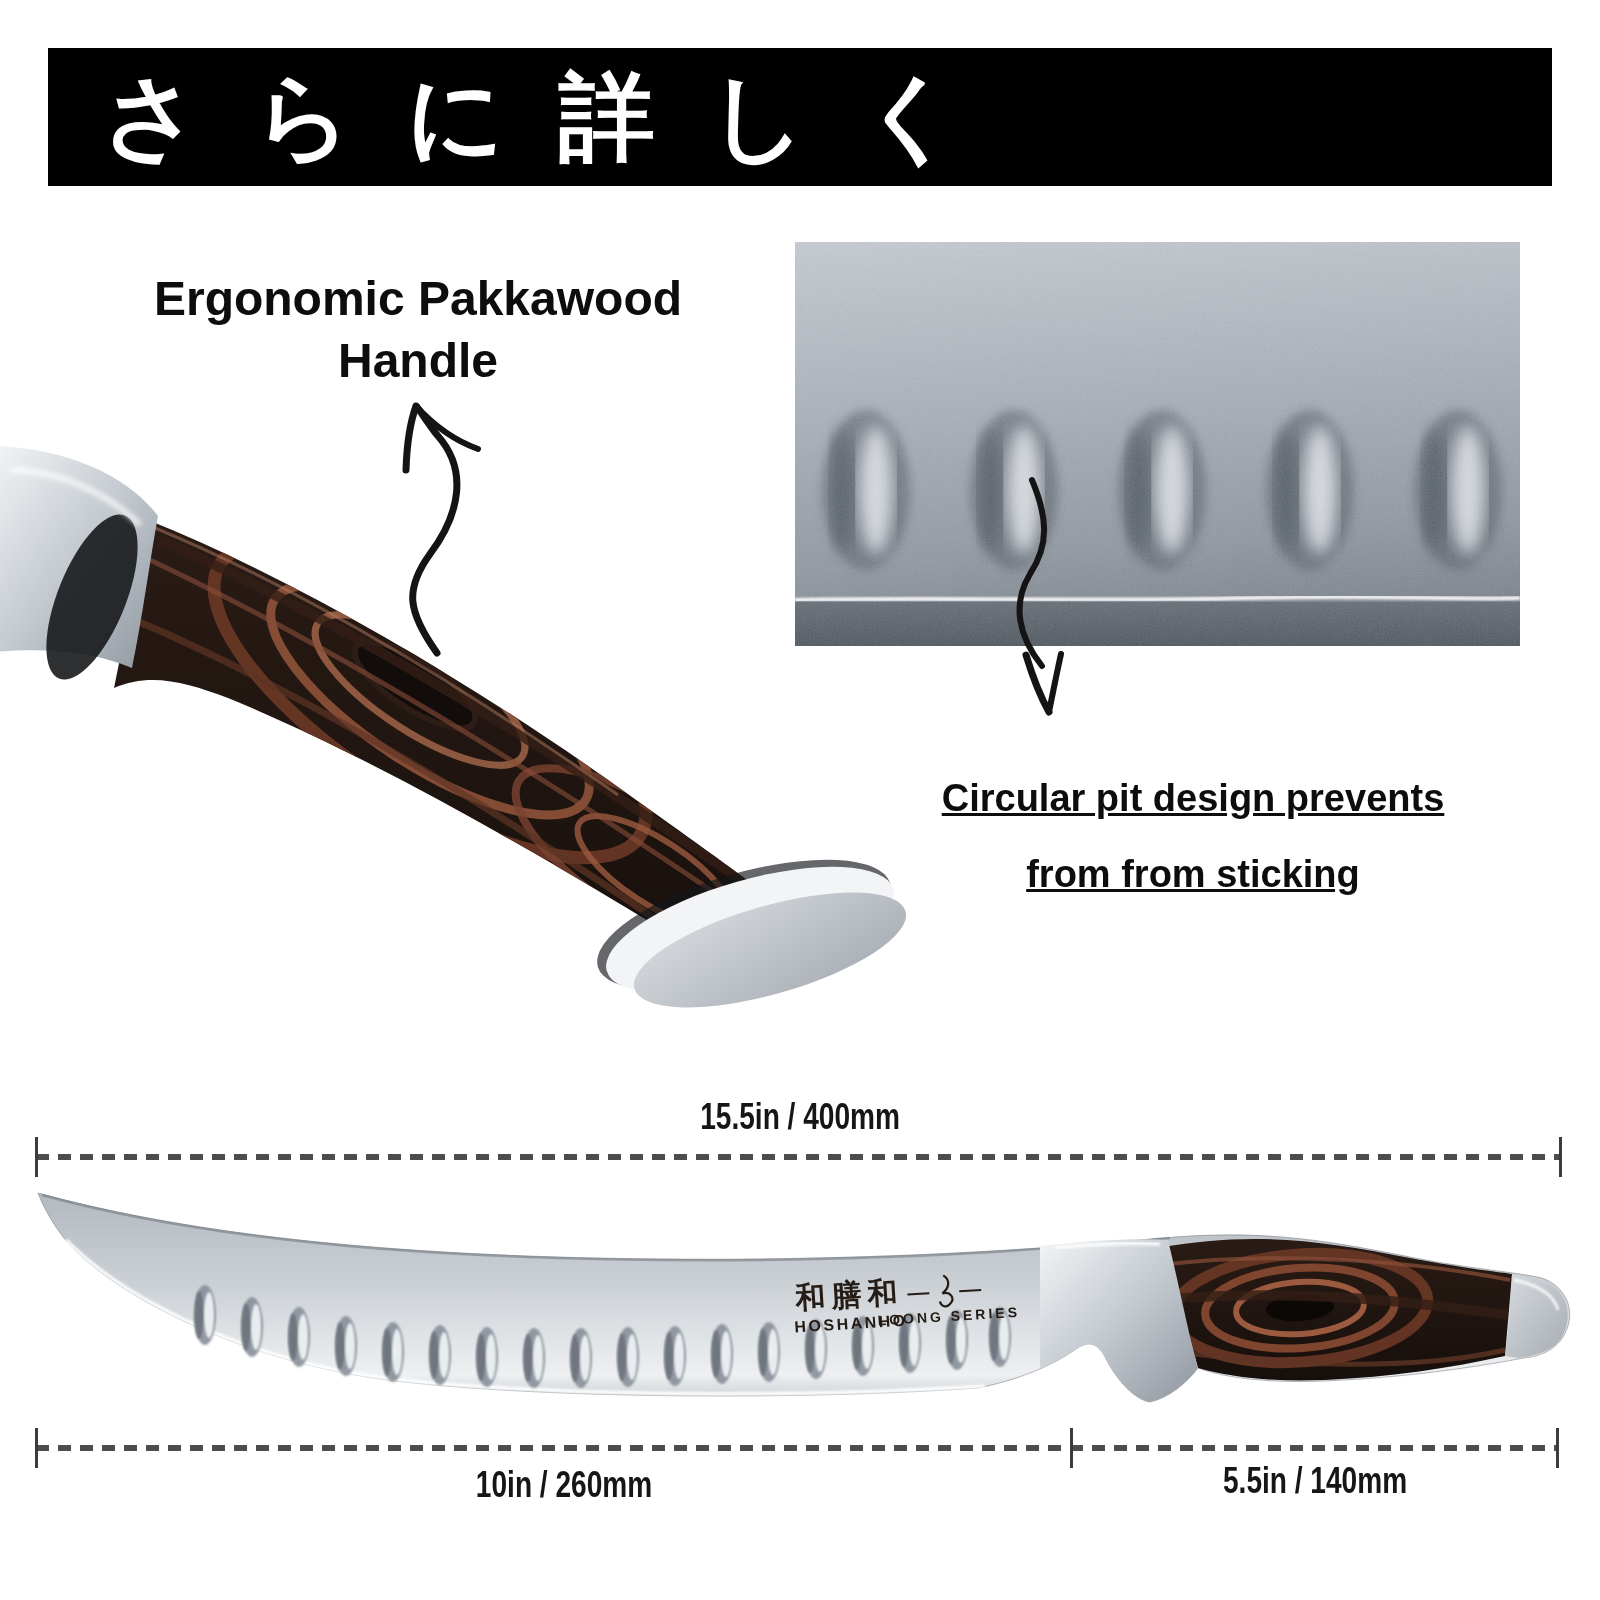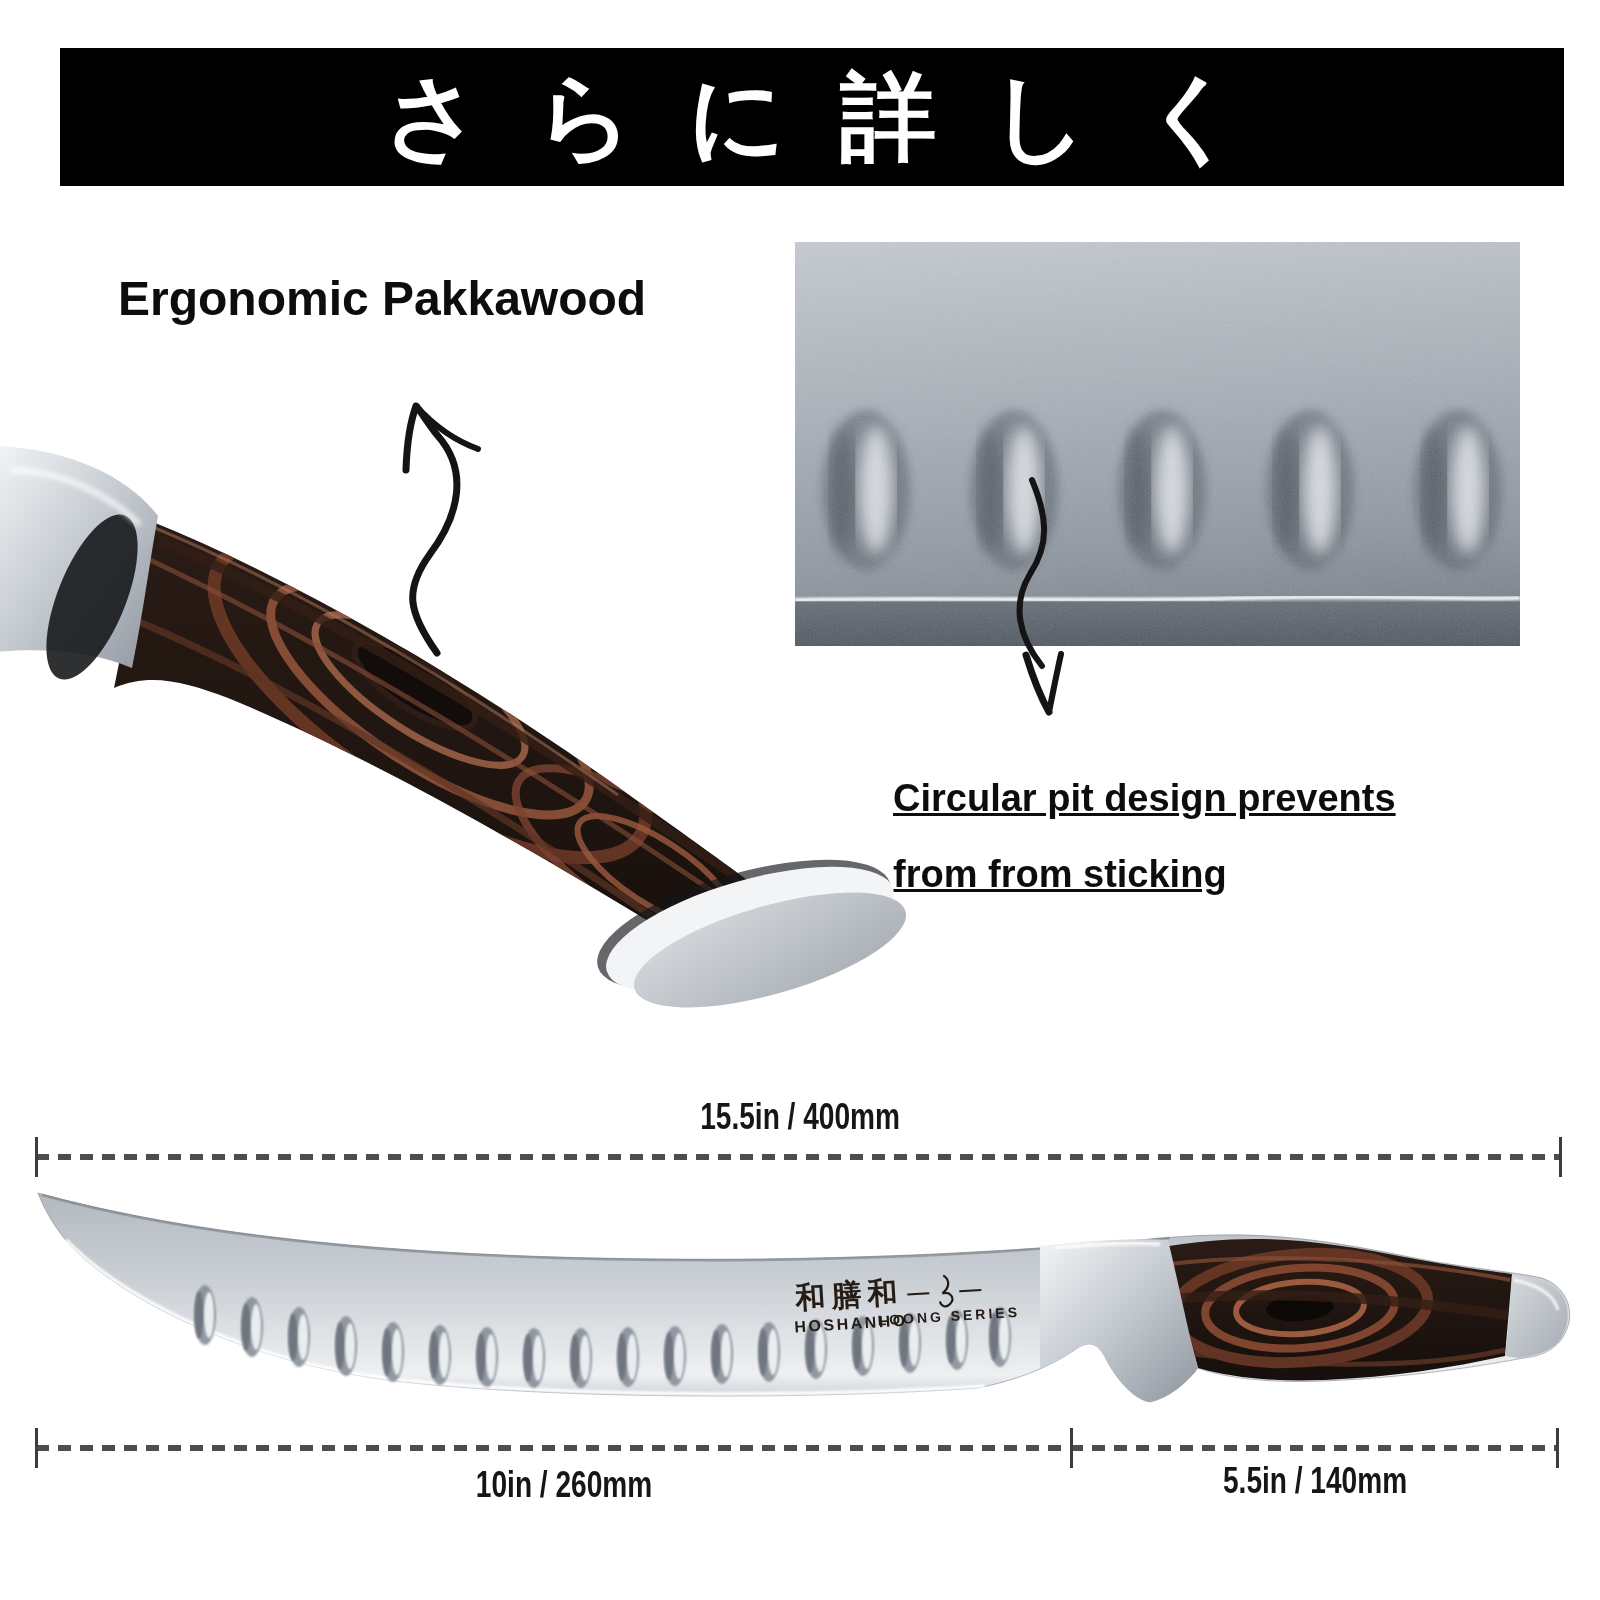--- a/index.html
+++ b/index.html
@@ -7,8 +7,8 @@
           font-family:"Liberation Sans",sans-serif;}
 
   
-  .banner{position:absolute;left:60px;top:48px;width:1504px;height:138px;background:#000000;
-          display:flex;align-items:center;justify-content:center;}
+  .banner{position:absolute;left:48px;top:48px;width:1504px;height:138px;background:#000000;
+          display:flex;align-items:center;}
   .banner-title{color:#ffffff;font-size:96px;font-weight:600;letter-spacing:54px;text-indent:54px;
                 font-family:"DejaVu Sans","Liberation Sans",sans-serif;white-space:nowrap;line-height:1;}
 

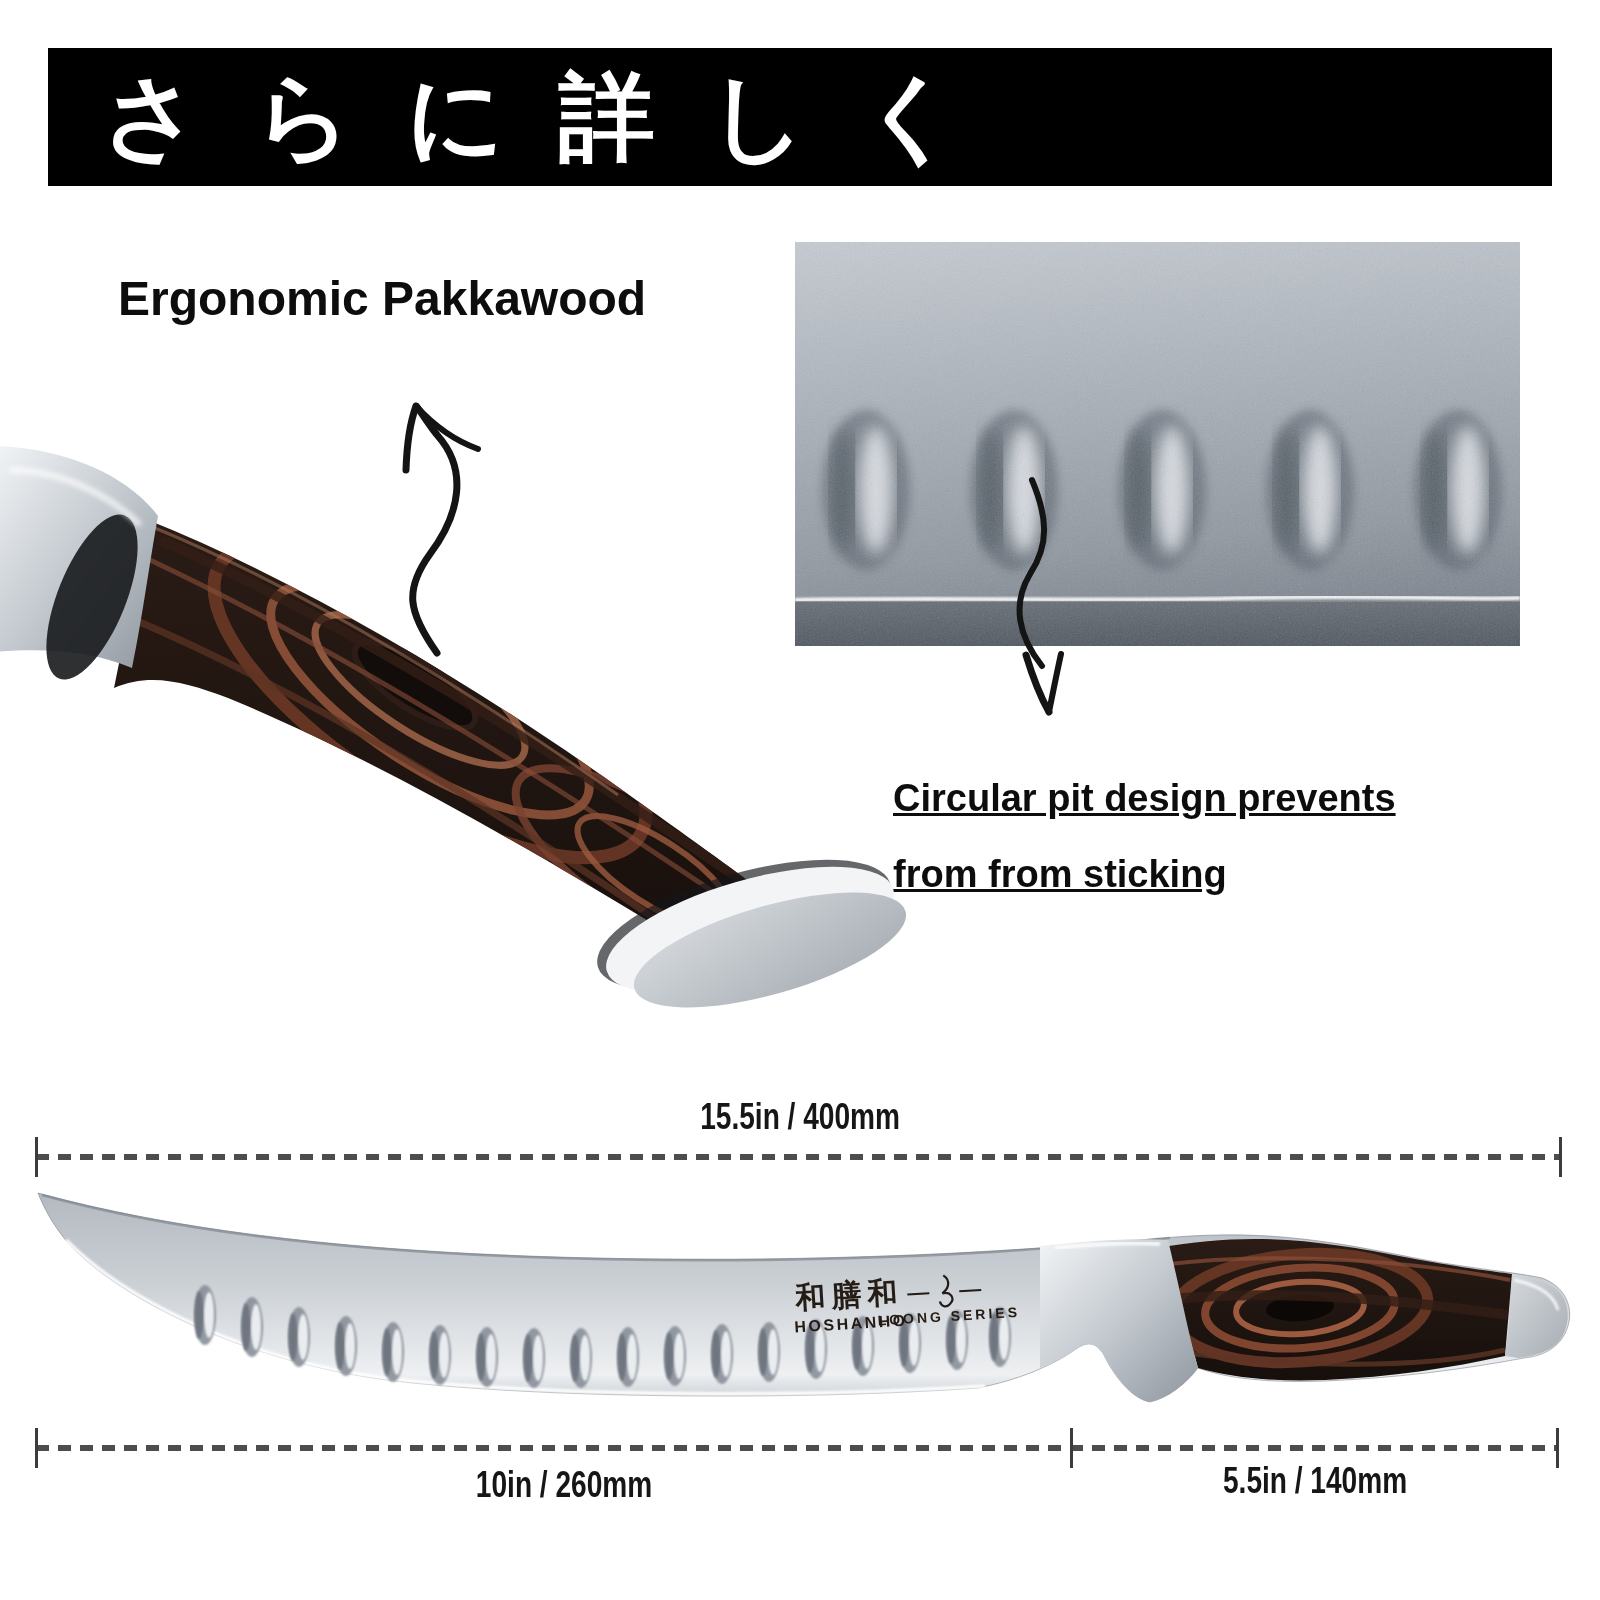--- a/index.html
+++ b/index.html
@@ -13,7 +13,7 @@
                 font-family:"DejaVu Sans","Liberation Sans",sans-serif;white-space:nowrap;line-height:1;}
 
   
-  .anno{position:absolute;color:#0d0d0d;font-weight:600;white-space:nowrap;}
+  .anno{position:absolute;color:#0d0d0d;text-align:center;font-weight:600;white-space:nowrap;}
   .anno-handle{left:118px;top:268px;width:600px;font-size:48px;line-height:62px;}
   .anno-pits{left:893px;top:760px;width:600px;font-size:38px;line-height:76px;text-decoration:underline;}
 

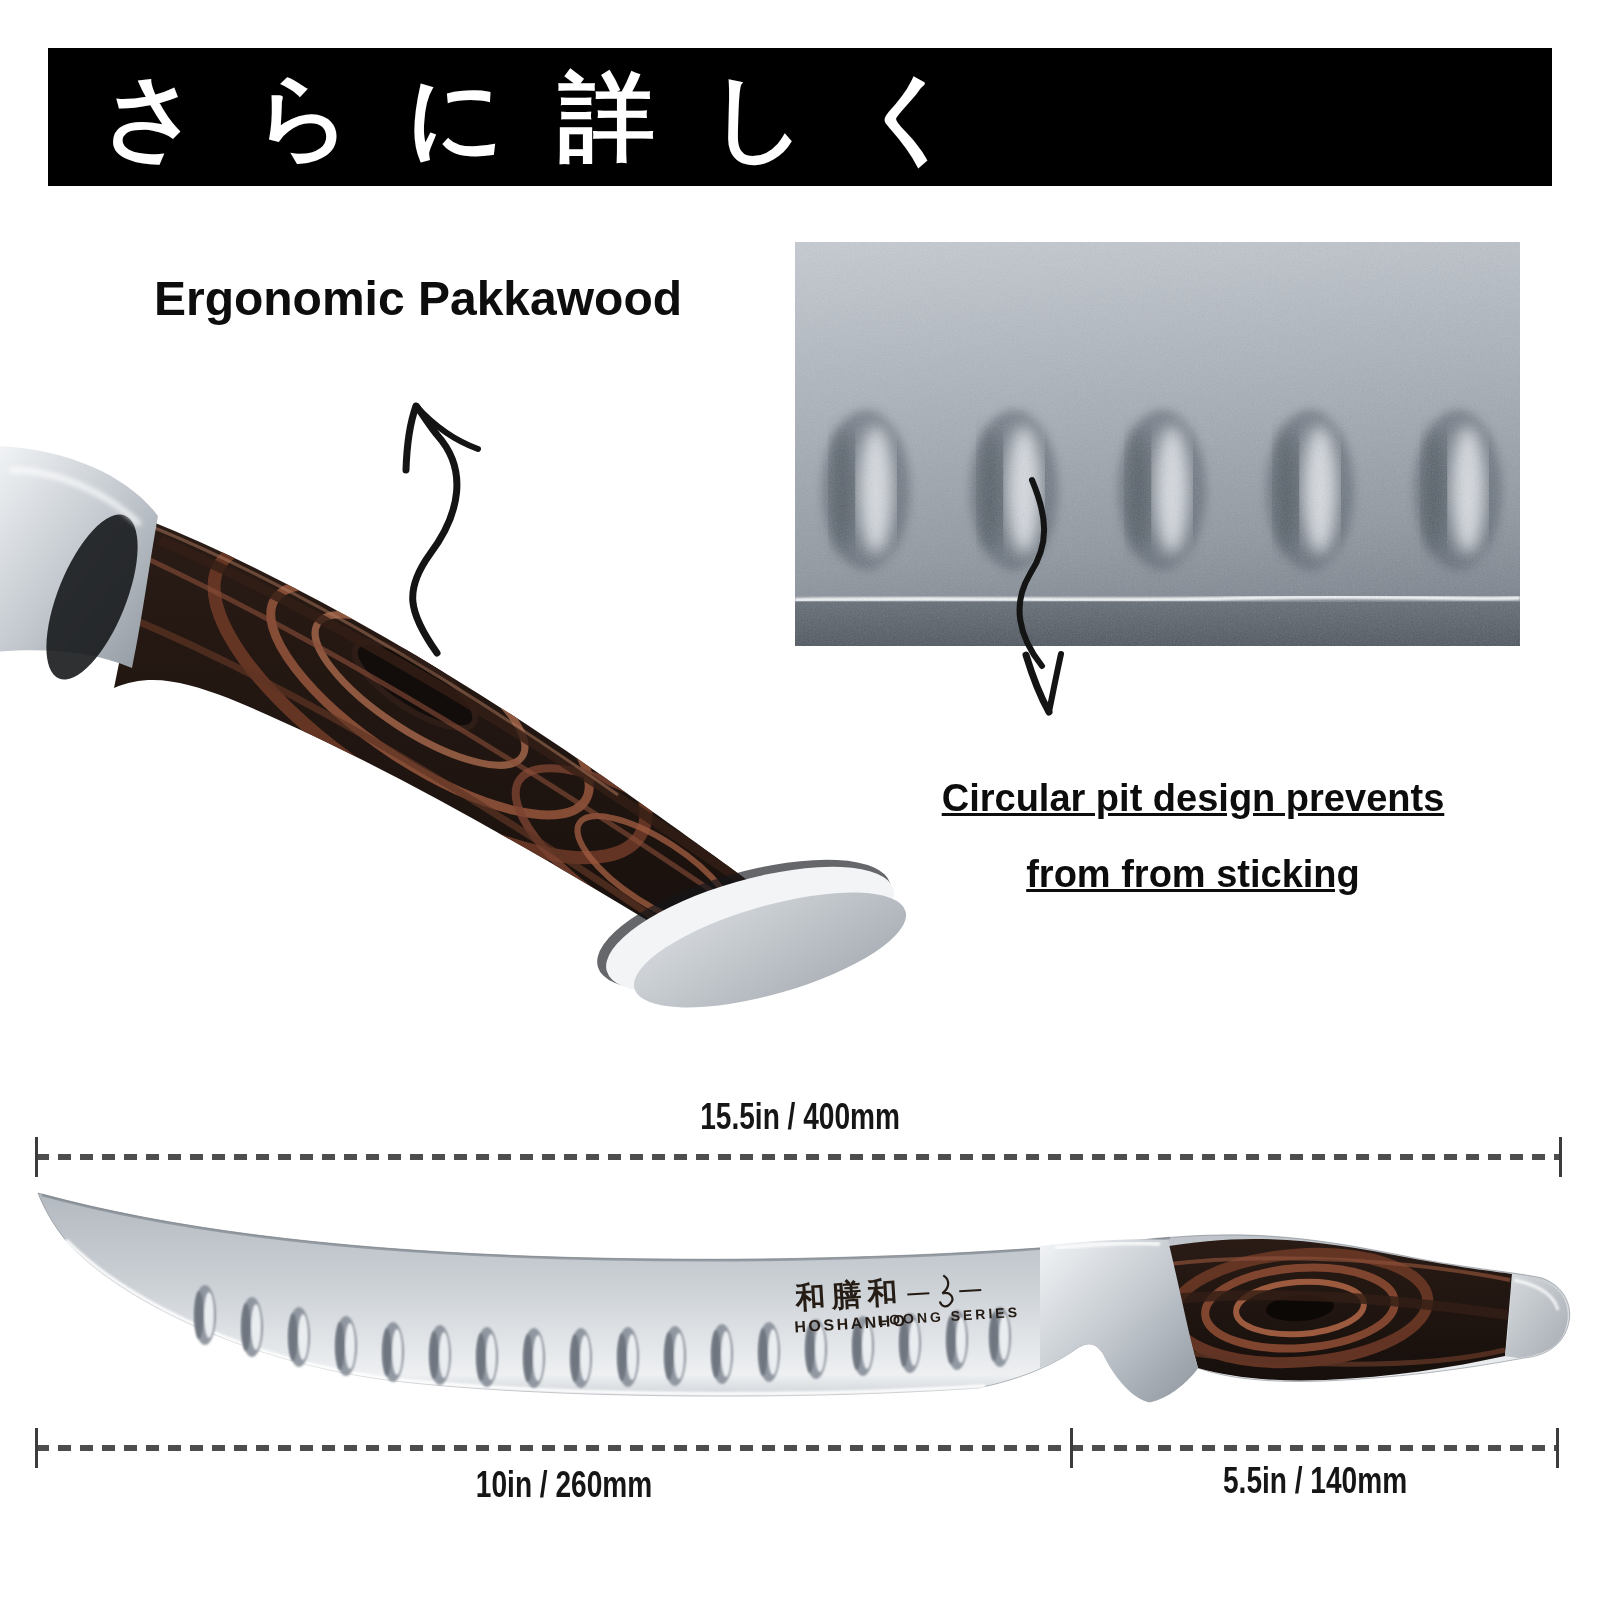--- a/index.html
+++ b/index.html
@@ -50,6 +50,7 @@
 
   <div class="anno anno-handle">
     <div>Ergonomic Pakkawood</div>
+    <div>Handle</div>
   </div>
 
   <div class="anno anno-pits">

